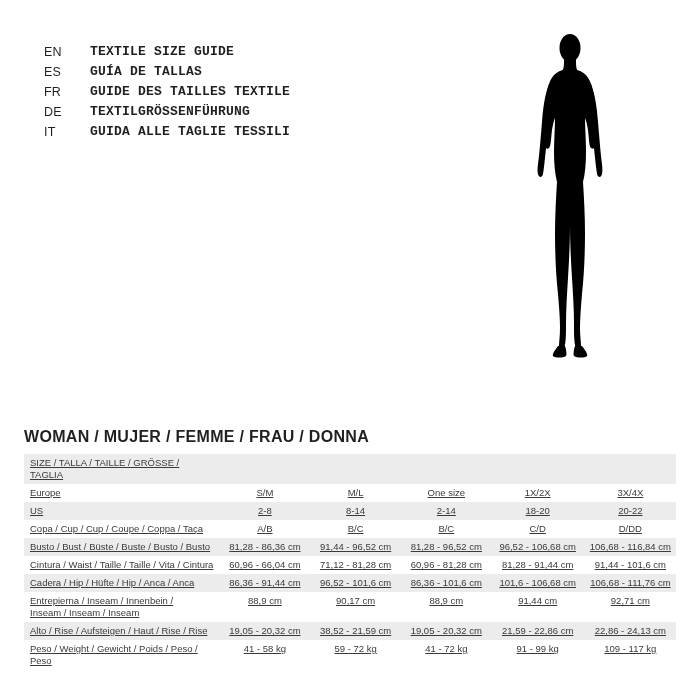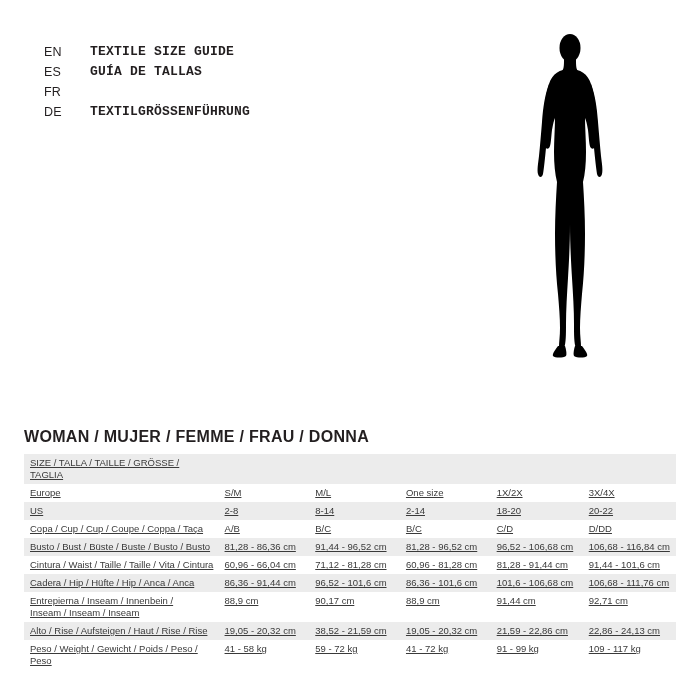--- a/index.html
+++ b/index.html
@@ -128,6 +128,7 @@
     </div>
     <div class="lang-row">
       <span class="lang-code">FR</span>
+      <span class="lang-title">GUIDE DES TAILLES TEXTILE</span>
     </div>
     <div class="lang-row">
       <span class="lang-code">DE</span>

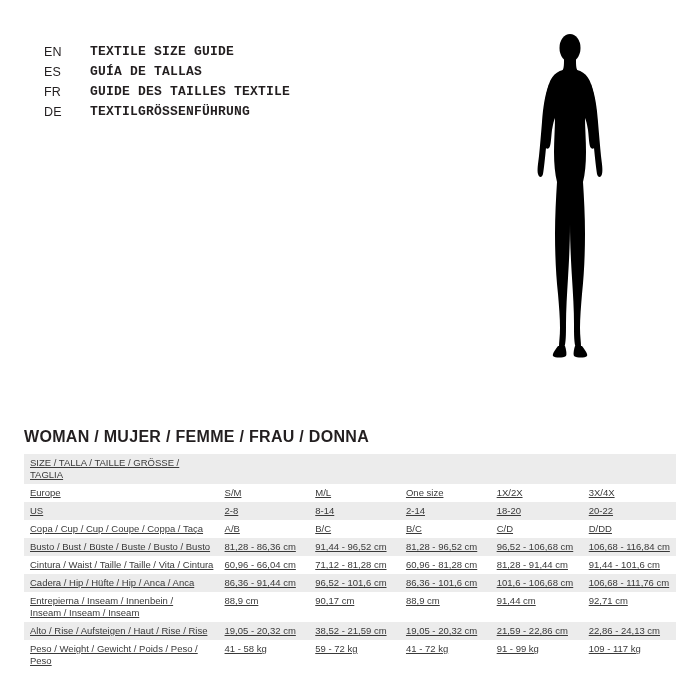--- a/index.html
+++ b/index.html
@@ -133,6 +133,10 @@
     <div class="lang-row">
       <span class="lang-code">DE</span>
       <span class="lang-title">TEXTILGRÖSSENFÜHRUNG</span>
+    </div>
+    <div class="lang-row">
+      <span class="lang-code">IT</span>
+      <span class="lang-title">GUIDA ALLE TAGLIE TESSILI</span>
     </div>
   </div>
 

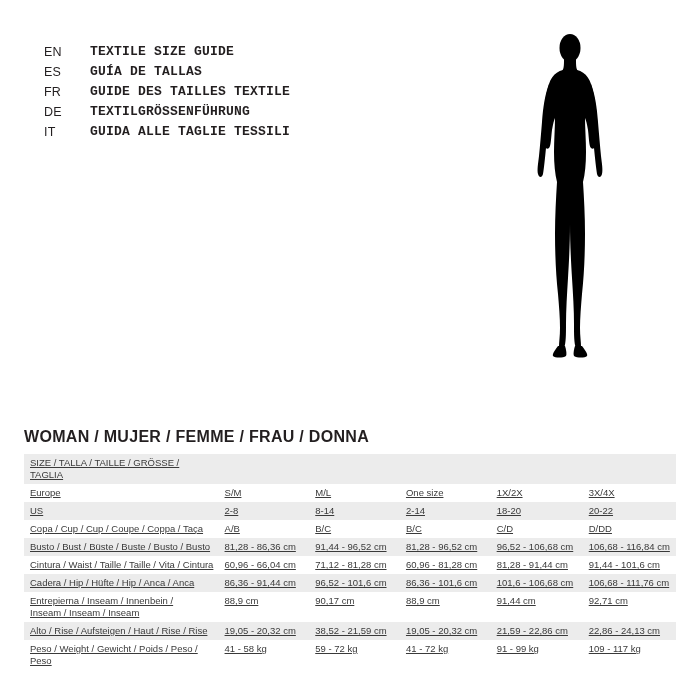--- a/index.html
+++ b/index.html
@@ -100,7 +100,7 @@
   }
   td.val {
     width: 84px;
-    text-align: left;
+    text-align: center;
     white-space: nowrap;
   }
   tr.header-row td {

